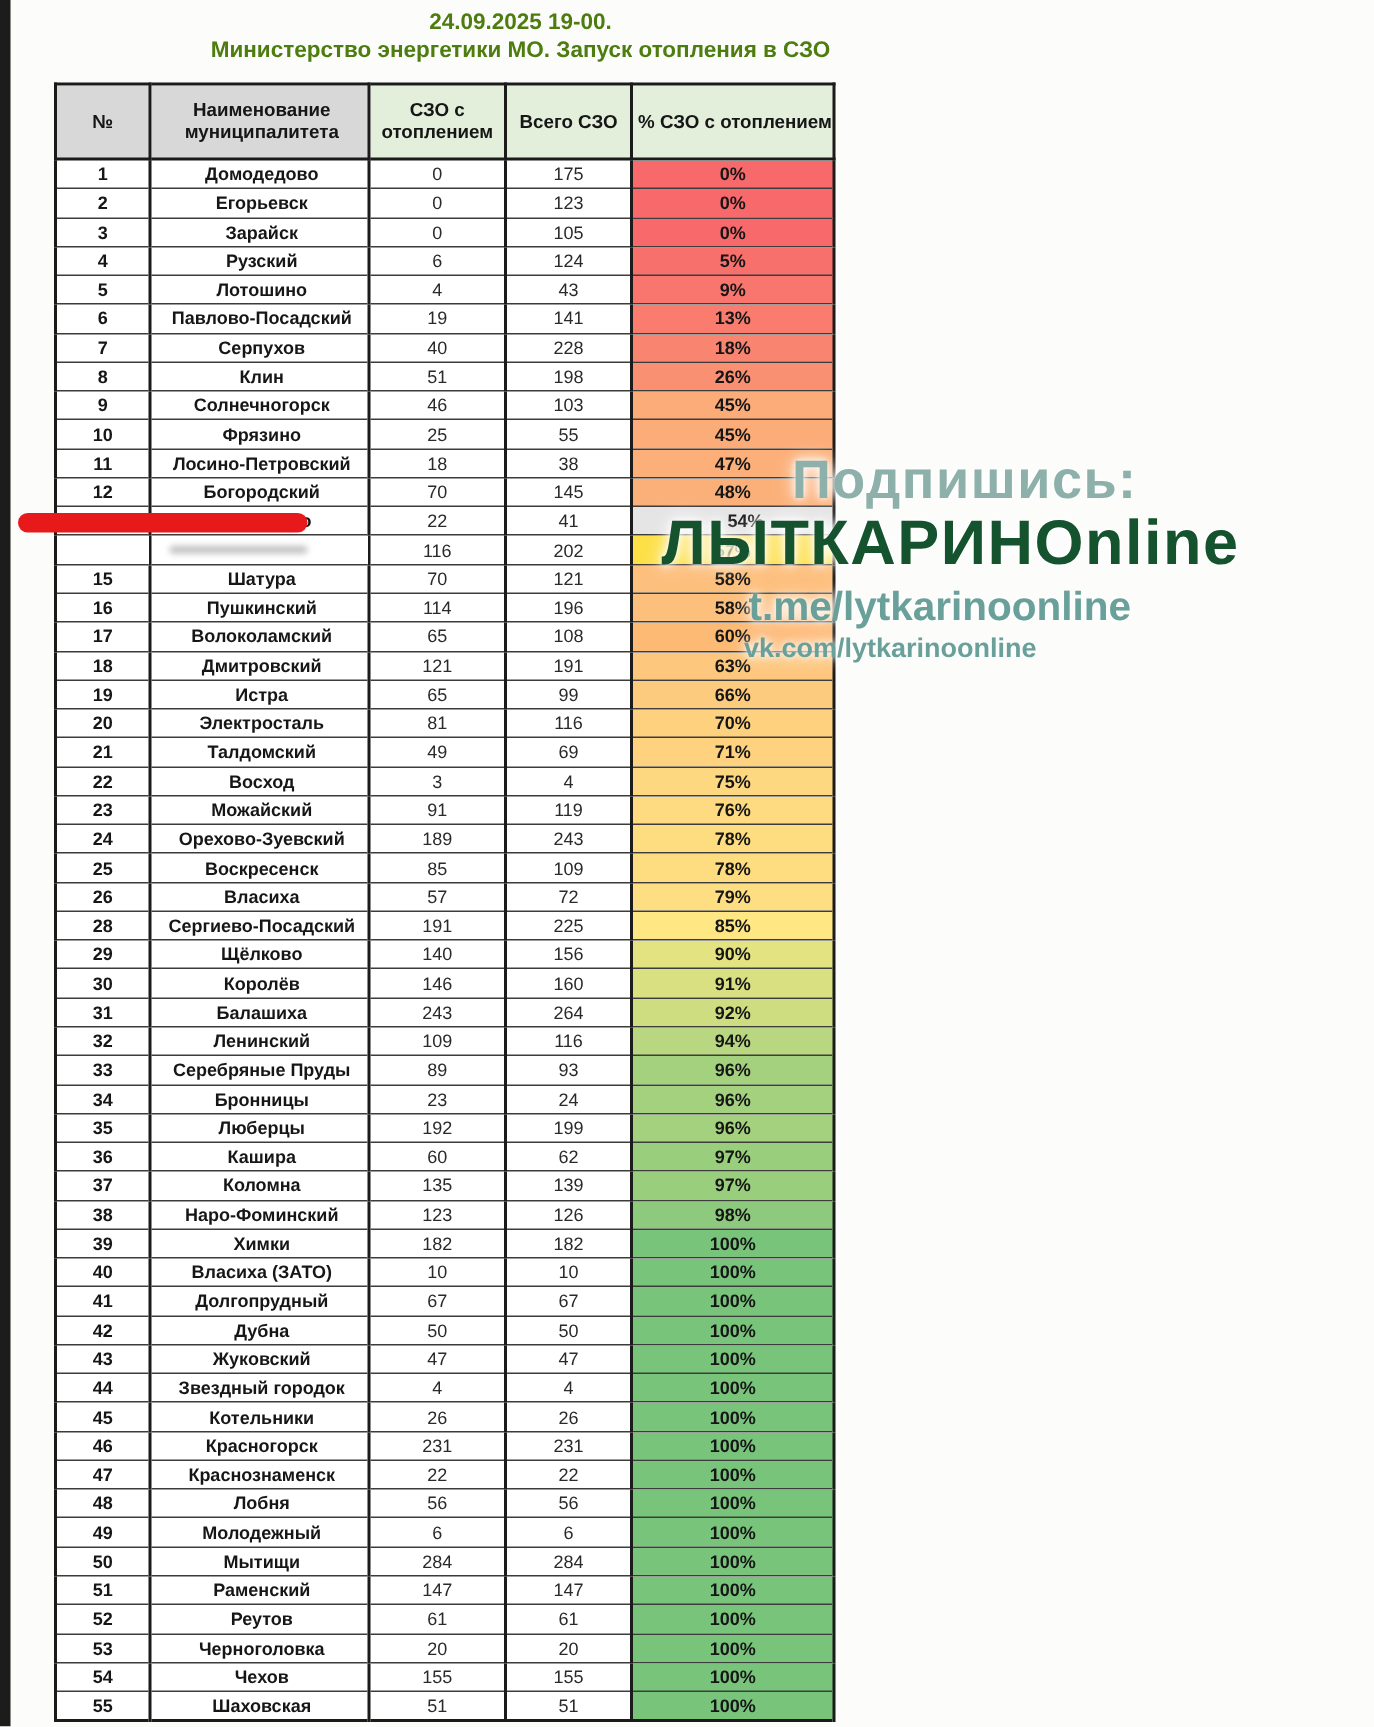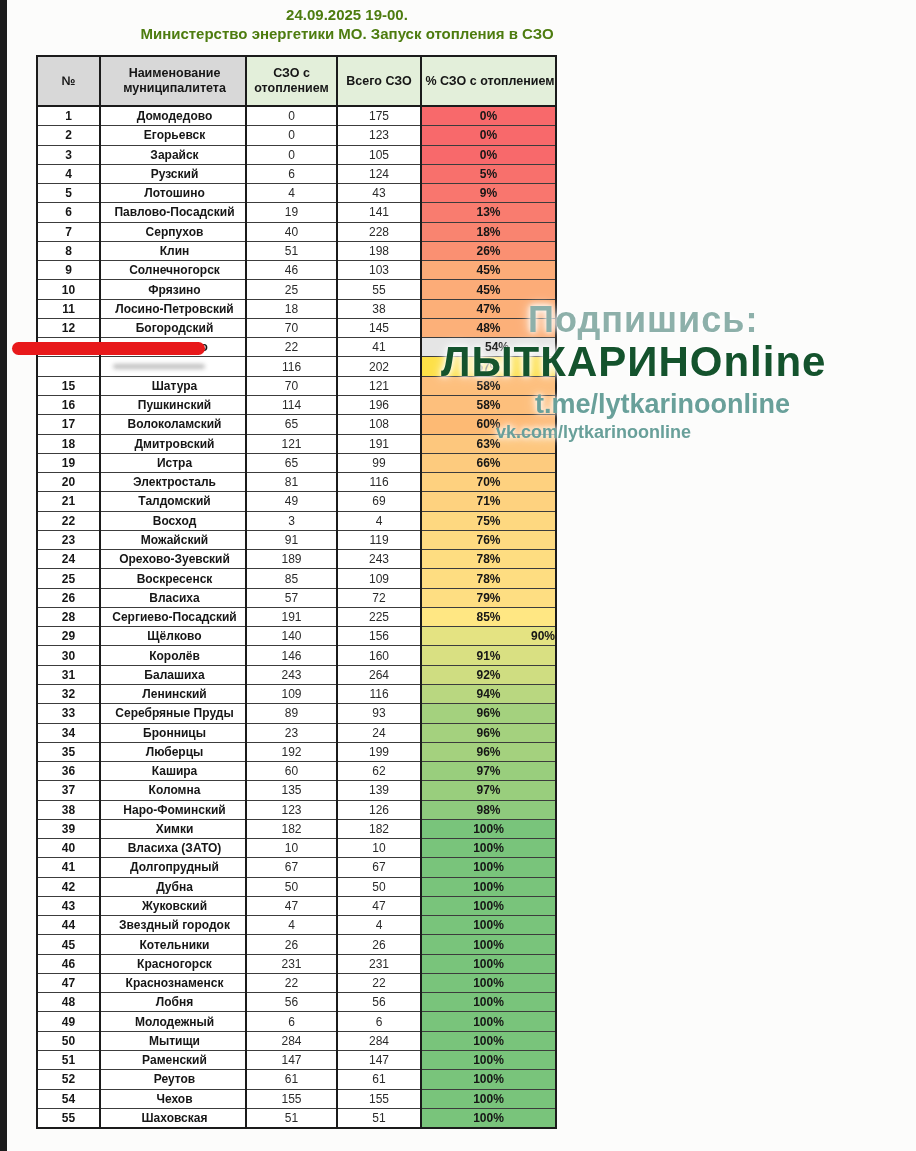--- a/index.html
+++ b/index.html
@@ -52,7 +52,7 @@
       text-shadow:0 0 5px rgba(255,255,255,.95),0 0 9px rgba(255,255,255,.85),0 0 14px rgba(255,255,255,.7);}
   .wm-subscribe{left:528px;top:288px;font-size:36px;letter-spacing:1px;margin-top:11px;}
   .wm-brand{left:441px;top:338px;font-size:42px;letter-spacing:1px;}
-  .wm-link1{left:499px;top:389px;font-size:27px;margin-left:36px;}
+  .wm-link1{left:499px;top:389px;font-size:27px;}
   .wm-link2{left:496px;top:422px;font-size:18px;}
 </style>
 </head>

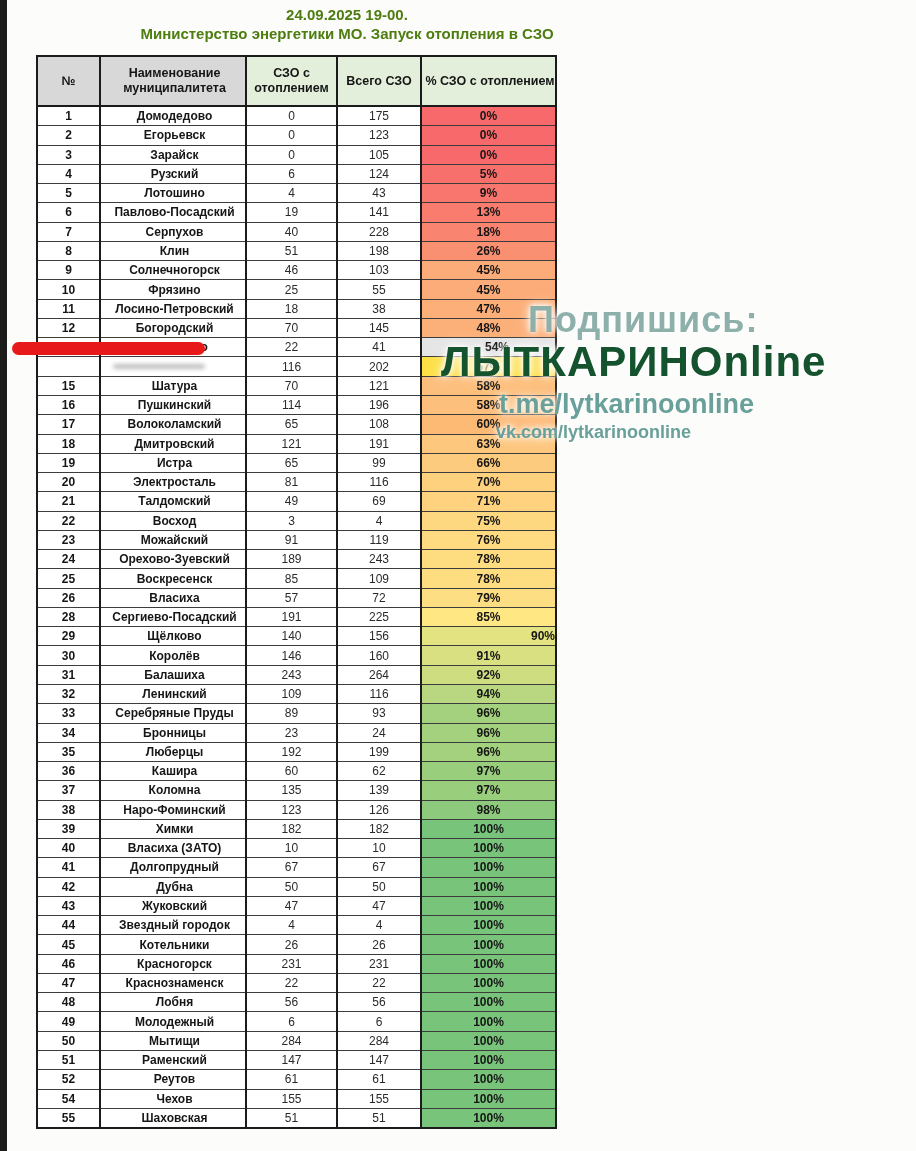--- a/index.html
+++ b/index.html
@@ -277,7 +277,7 @@
     <td class="b t-left">Щёлково</td>
     <td class="num">140</td>
     <td class="num">156</td>
-    <td class="b" style="background: rgb(228, 227, 130); text-align: right;">90%</td>
+    <td class="b" style="background: rgb(228, 227, 130);">90%</td>
   </tr>
       <tr>
     <td class="b">30</td>

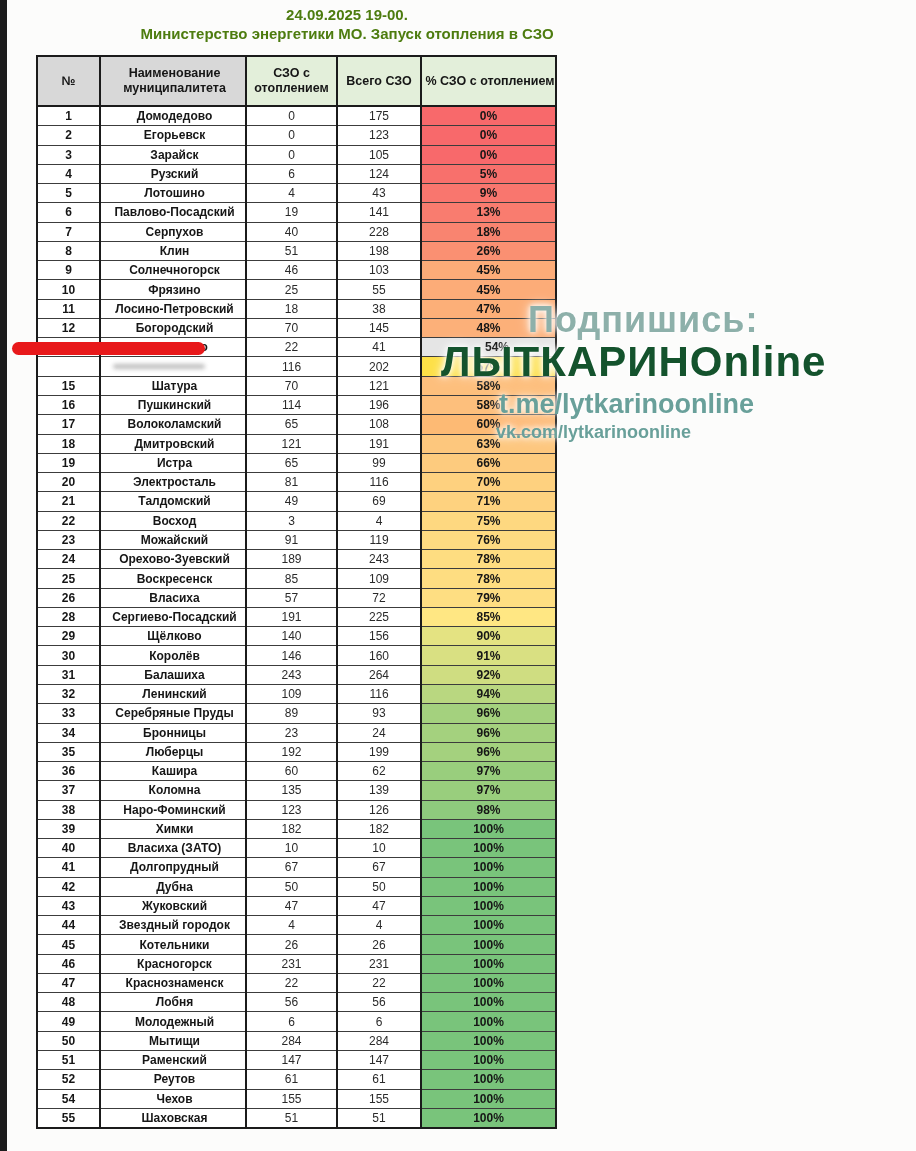--- a/index.html
+++ b/index.html
@@ -441,6 +441,13 @@
     <td class="b" style="background: rgb(121, 196, 123);">100%</td>
   </tr>
       <tr>
+    <td class="b">53</td>
+    <td class="b t-left">Черноголовка</td>
+    <td class="num">20</td>
+    <td class="num">20</td>
+    <td class="b" style="background: rgb(121, 196, 123);">100%</td>
+  </tr>
+      <tr>
     <td class="b">54</td>
     <td class="b t-left">Чехов</td>
     <td class="num">155</td>

